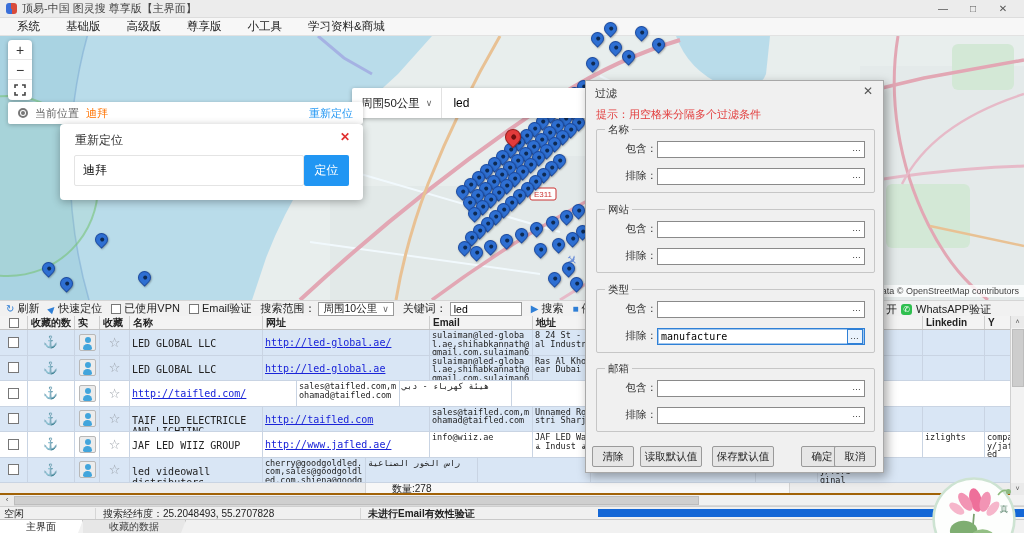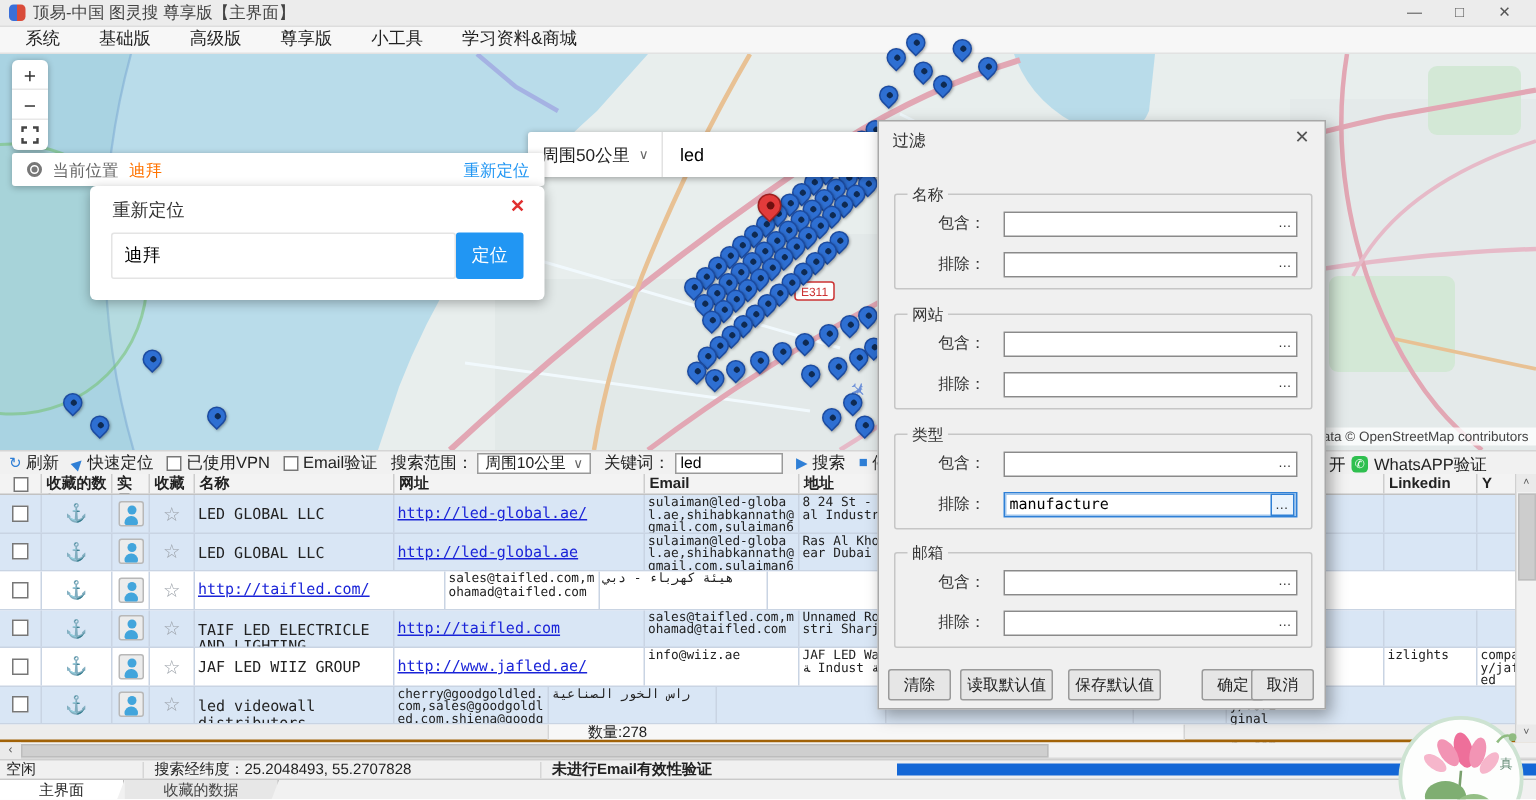--- a/index.html
+++ b/index.html
@@ -563,6 +563,7 @@
   <div class="fdlg">
     <span class="fdlg-title">过滤</span>
     <span class="fdlg-close">✕</span>
+    <span class="fdlg-hint">提示：用空格来分隔多个过滤条件</span>
 
     <div class="fgroup" style="top:48px">
       <span class="fgroup-label">名称</span>

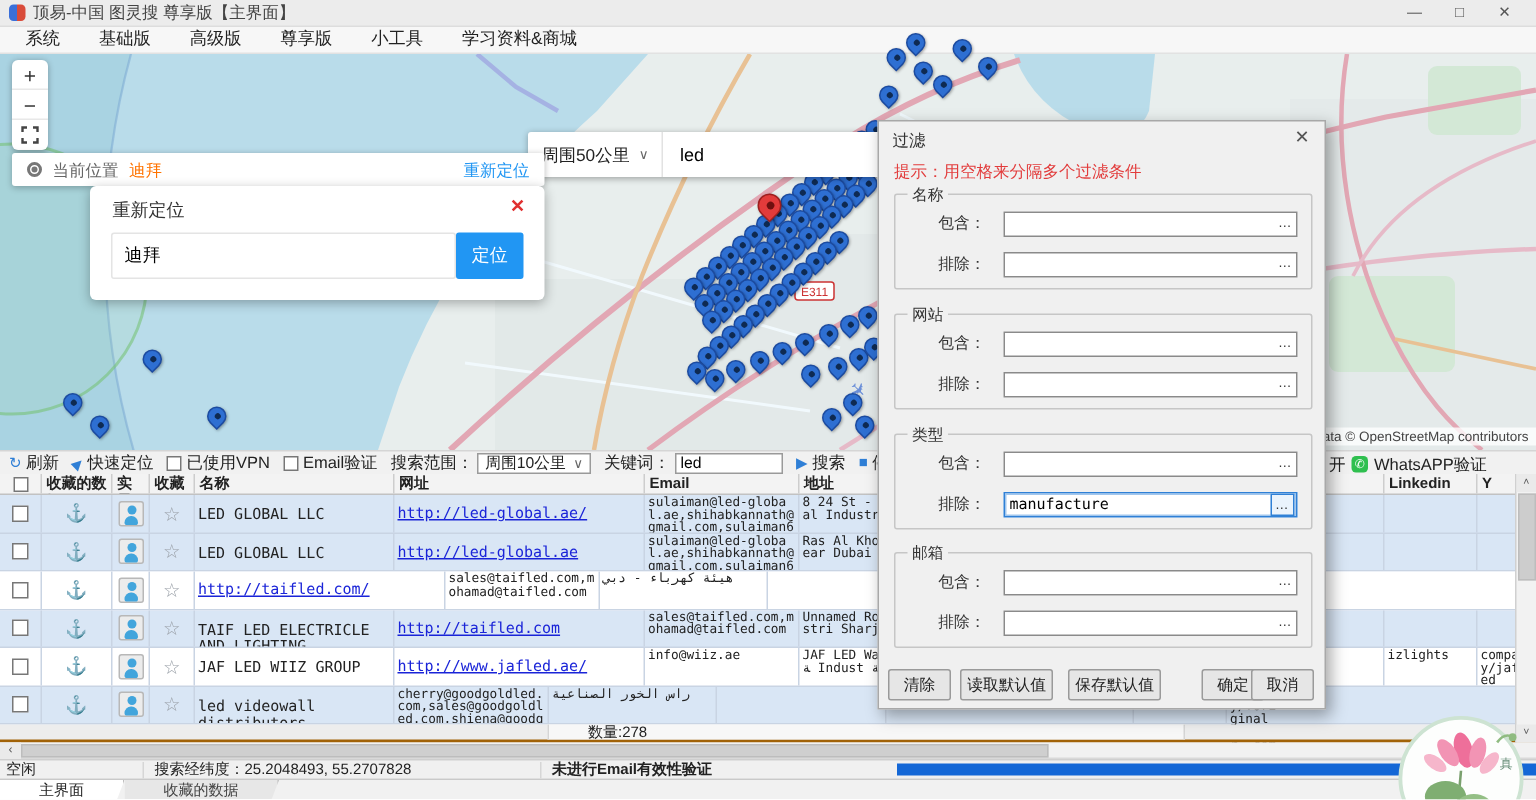--- a/index.html
+++ b/index.html
@@ -57,7 +57,7 @@
   .fgroup-label{position:absolute;top:-7px;left:8px;background:#f0f0f0;padding:0 3px;font-size:10.5px;color:#333}
   .frow{position:absolute;left:12px;right:9px;height:18px;display:flex;align-items:center}
   .frow.r1{top:10px}.frow.r2{top:37px}
-  .flabel{width:48px;text-align:right;margin-right:12px;font-size:10.5px;color:#333;flex:none}
+  .flabel{width:48px;text-align:right;margin-right:0;font-size:10.5px;color:#333;flex:none}
   .fwrap{position:relative;flex:1;height:17px}
   .fwrap input{width:100%;height:17px;border:1px solid #8a8a8a;background:#fff;font-size:10px;padding:0 20px 0 3px;outline:none;font-family:"DejaVu Sans Mono",monospace}
   .dots{position:absolute;right:3px;top:1px;font-size:9px;color:#333;letter-spacing:1px;line-height:13px}

